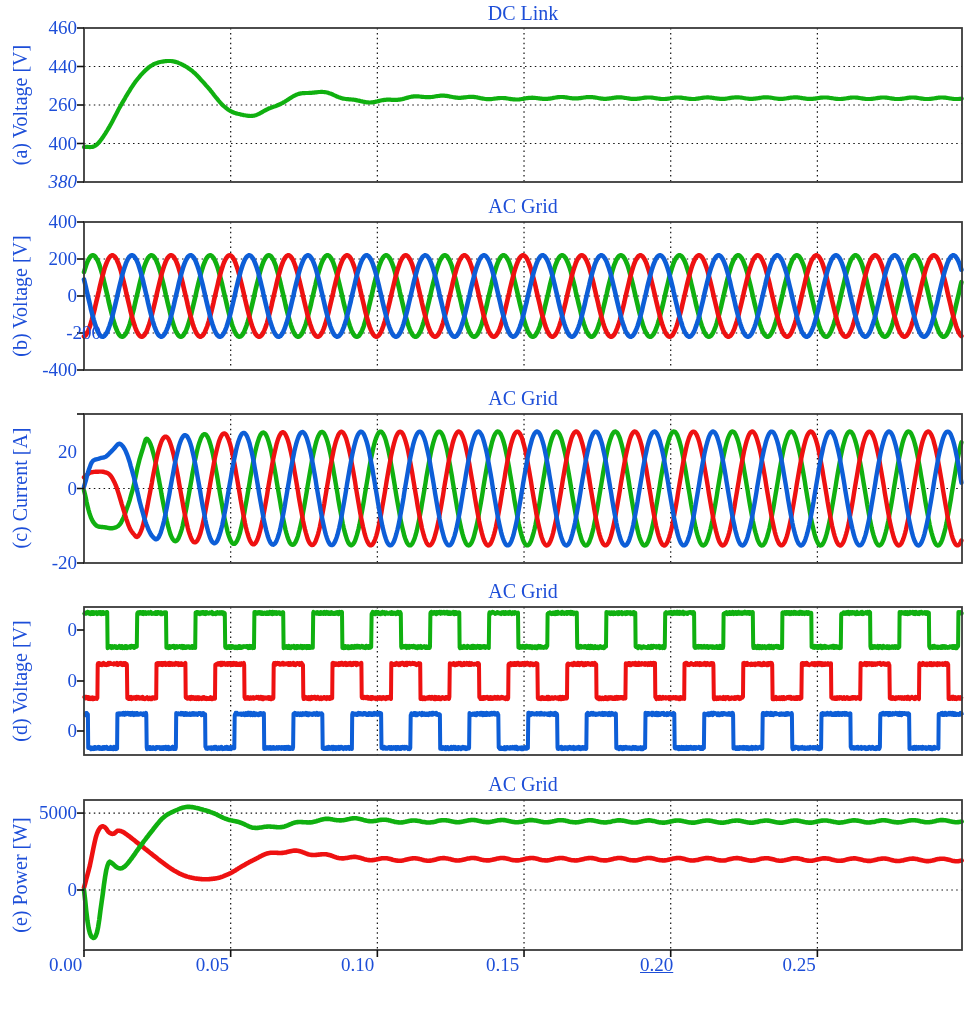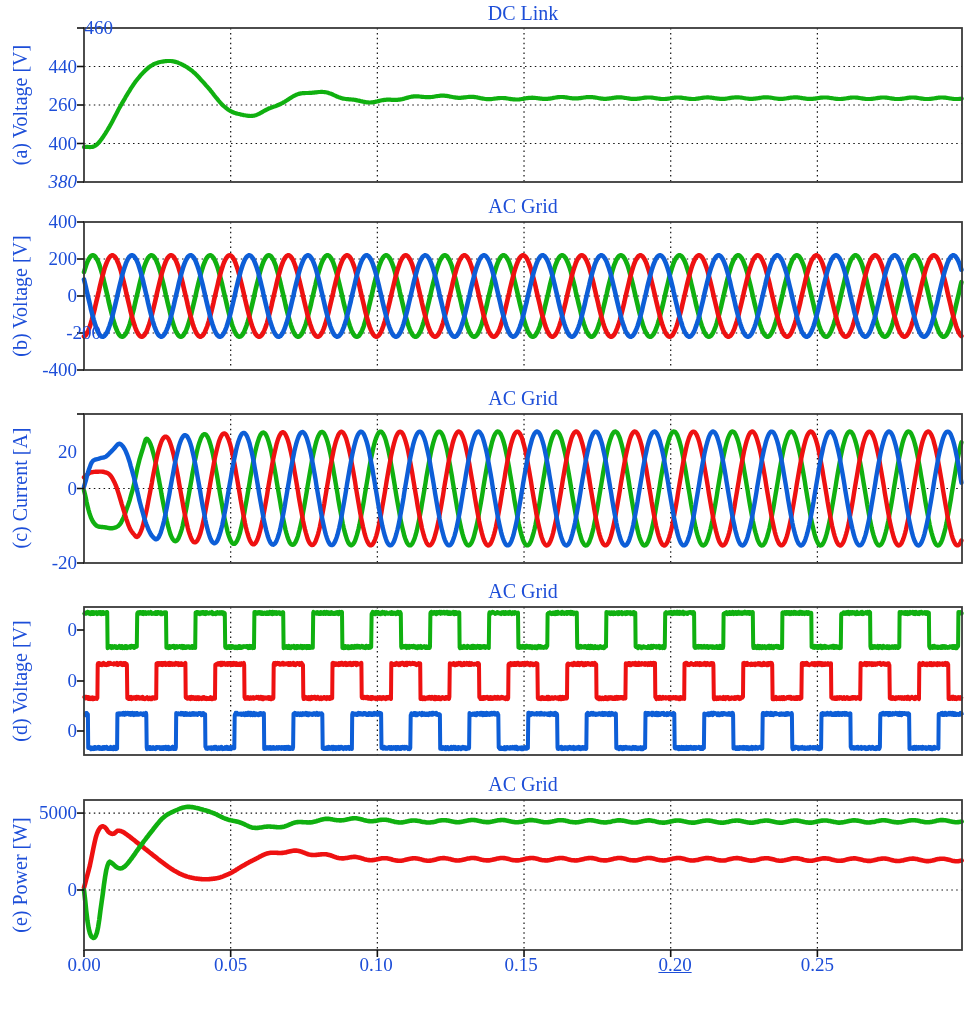--- a/index.html
+++ b/index.html
@@ -121,7 +121,7 @@
       <div class="ytick" style="top: 132.5px;">400</div>
       <div class="ytick" style="top: 94px;">260</div>
       <div class="ytick" style="top: 55.5px;">440</div>
-      <div class="ytick" style="top: 17px; padding-left: 36px;">460</div>
+      <div class="ytick" style="top: 17px;">460</div>
       <div class="ytick" style="top: 359px;">-400</div>
       <div class="ytick" style="top: 322px; padding-left: 24px;">-200</div>
       <div class="ytick" style="top: 285px;">0</div>

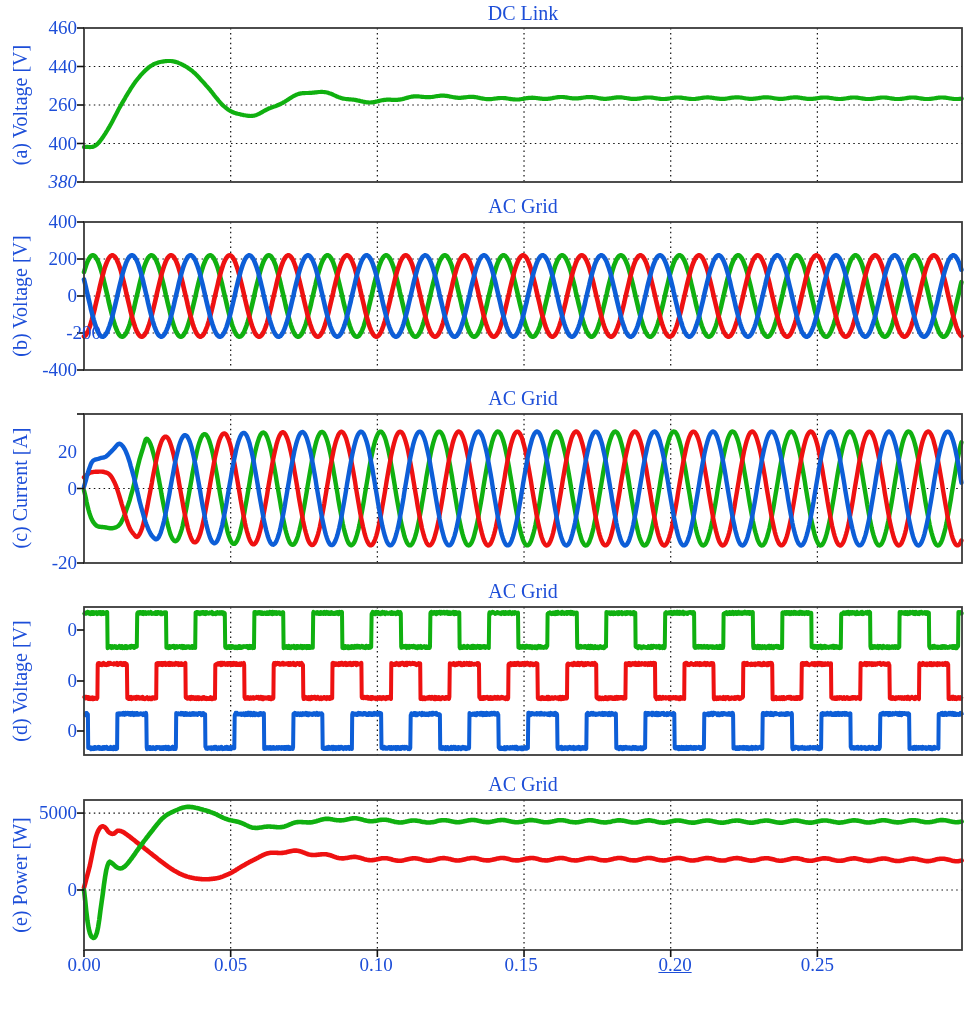--- a/index.html
+++ b/index.html
@@ -9,7 +9,7 @@
   .ylabel{position:absolute;left:20px;font-size:20px;white-space:nowrap;
           transform:translate(-50%,-50%) rotate(-90deg);}
   .ytick{position:absolute;left:0;width:77px;text-align:right;font-size:19px;line-height:22px;}
-  .xtick{position:absolute;width:70px;text-align:center;font-size:19px;line-height:22px;top:954px;}
+  .xtick{position:absolute;width:70px;font-size:19px;line-height:22px;top:954px;}
   .xlabel{position:absolute;left:84px;width:878px;text-align:center;font-size:20px;top:980px;}
   svg.plot{position:absolute;left:84px;overflow:visible;}
 </style>

